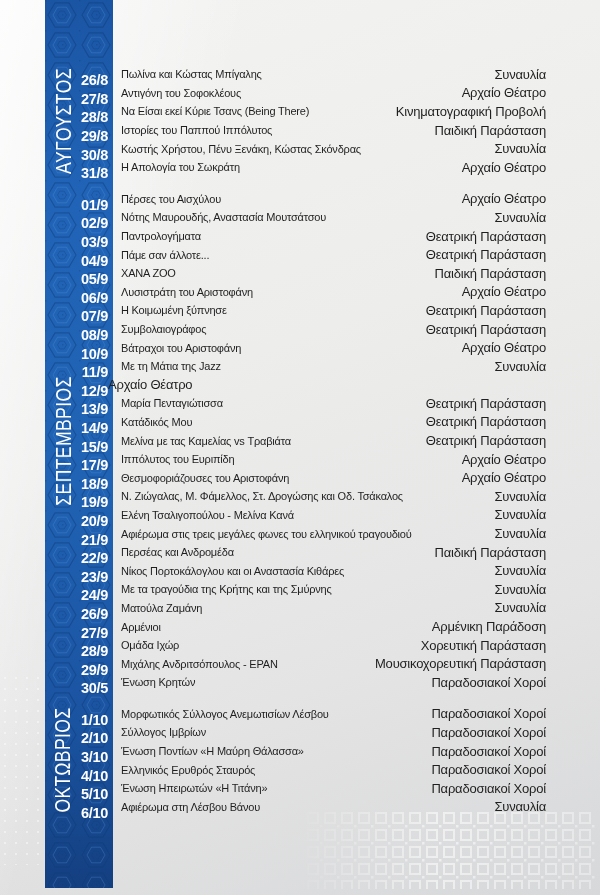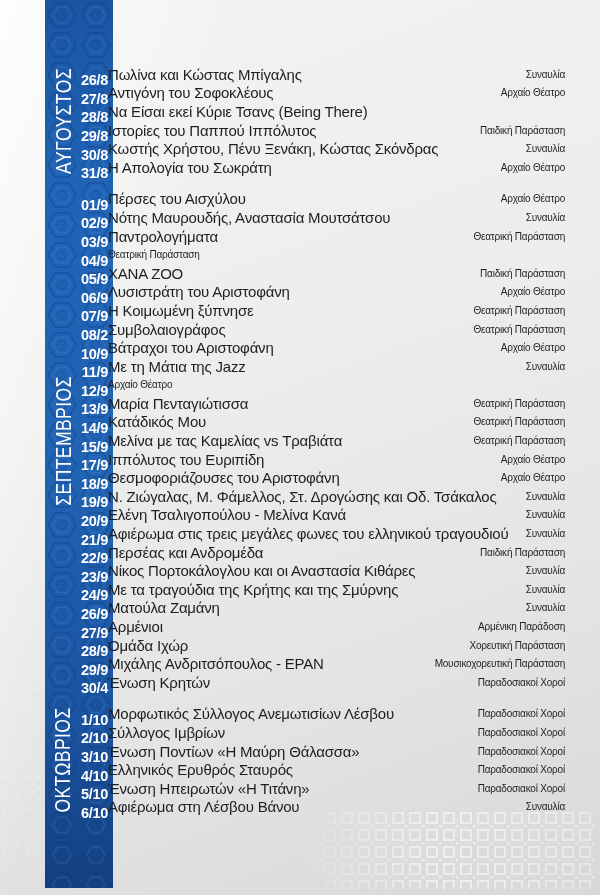--- a/index.html
+++ b/index.html
@@ -39,8 +39,8 @@
     margin-top:12px;
   }
   .title{
-    flex:1;
-    font-size:15px;color:#1f1f1f;letter-spacing:-0.2px;white-space:nowrap;overflow:hidden;
+    flex:1;margin-left:13px;
+    font-size:11px;color:#1f1f1f;letter-spacing:-0.2px;white-space:nowrap;overflow:hidden;
   }
   .etype{
     flex:none;text-align:right;margin-right:35px;

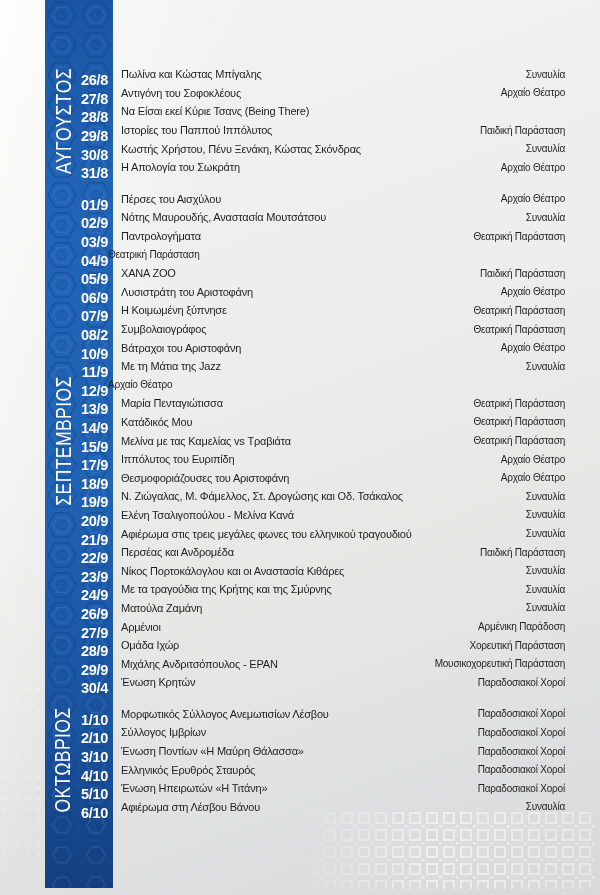--- a/index.html
+++ b/index.html
@@ -43,8 +43,8 @@
     font-size:11px;color:#1f1f1f;letter-spacing:-0.2px;white-space:nowrap;overflow:hidden;
   }
   .etype{
-    flex:none;text-align:right;margin-right:35px;
-    font-size:10px;color:#1f1f1f;letter-spacing:-0.2px;white-space:nowrap;
+    flex:none;text-align:right;margin-right:54px;
+    font-size:13px;color:#1f1f1f;letter-spacing:-0.2px;white-space:nowrap;
   }
 </style>
 </head>

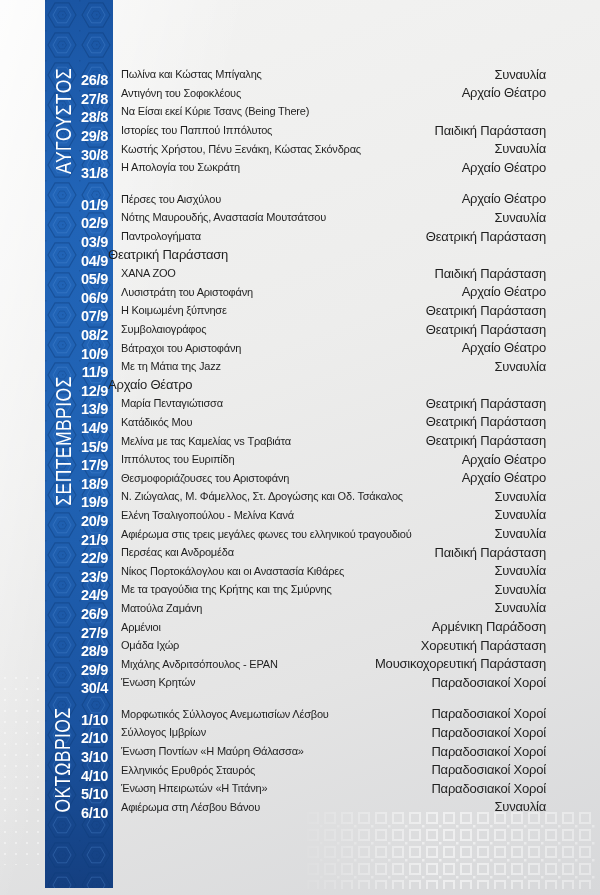--- a/index.html
+++ b/index.html
@@ -113,6 +113,7 @@
         <div class="row">
           <span class="date">28/8</span>
           <span class="title">Να Είσαι εκεί Κύριε Τσανς (Being There)</span>
+          <span class="etype">Κινηματογραφική Προβολή</span>
         </div>
         <div class="row">
           <span class="date">29/8</span>

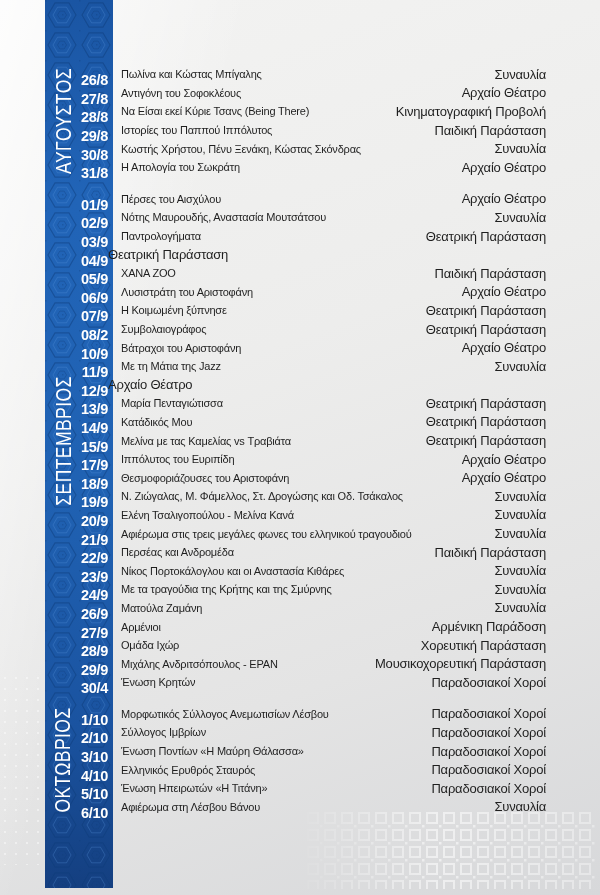--- a/index.html
+++ b/index.html
@@ -152,6 +152,7 @@
         </div>
         <div class="row">
           <span class="date">04/9</span>
+          <span class="title">Πάμε σαν άλλοτε...</span>
           <span class="etype">Θεατρική Παράσταση</span>
         </div>
         <div class="row">

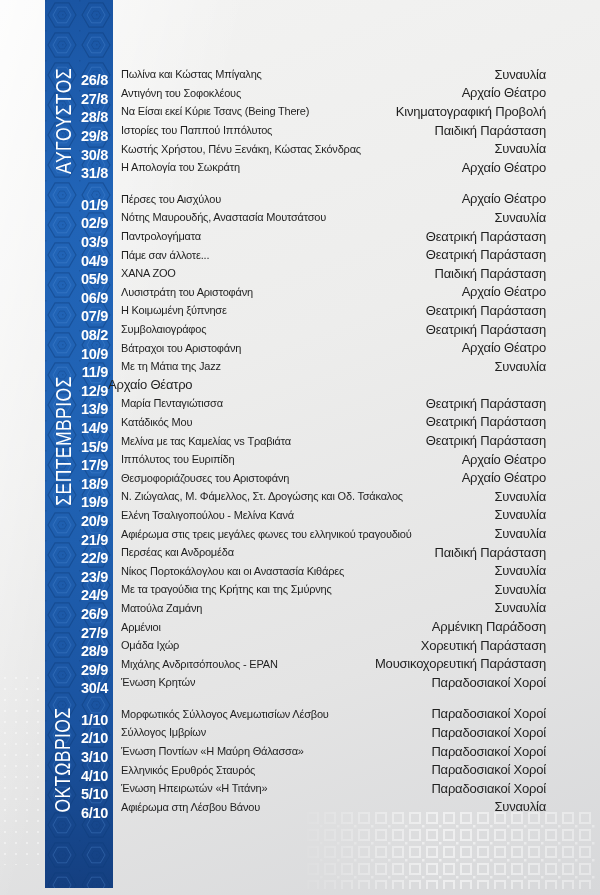--- a/index.html
+++ b/index.html
@@ -171,7 +171,7 @@
           <span class="etype">Θεατρική Παράσταση</span>
         </div>
         <div class="row">
-          <span class="date">08/2</span>
+          <span class="date">08/9</span>
           <span class="title">Συμβολαιογράφος</span>
           <span class="etype">Θεατρική Παράσταση</span>
         </div>

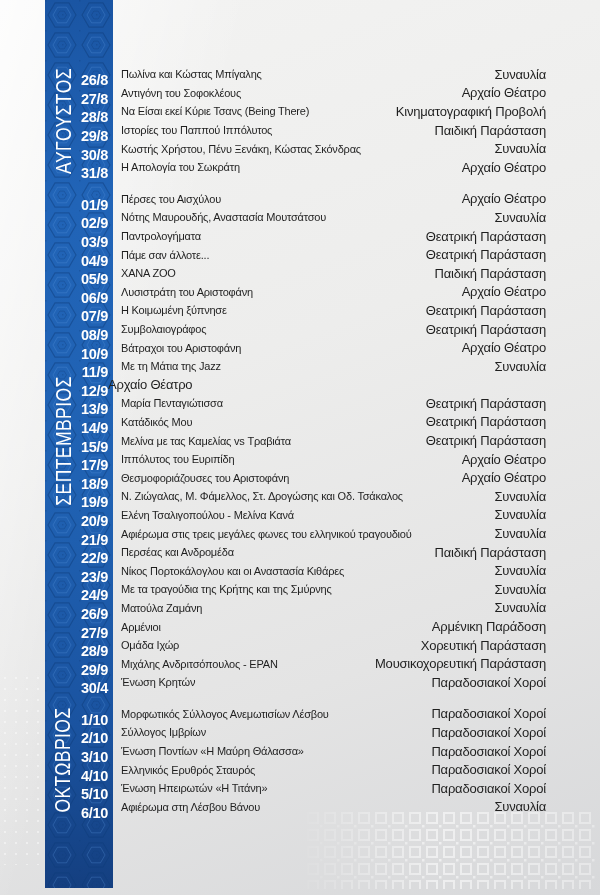--- a/index.html
+++ b/index.html
@@ -265,7 +265,7 @@
           <span class="etype">Μουσικοχορευτική Παράσταση</span>
         </div>
         <div class="row">
-          <span class="date">30/4</span>
+          <span class="date">30/5</span>
           <span class="title">Ένωση Κρητών</span>
           <span class="etype">Παραδοσιακοί Χοροί</span>
         </div>

